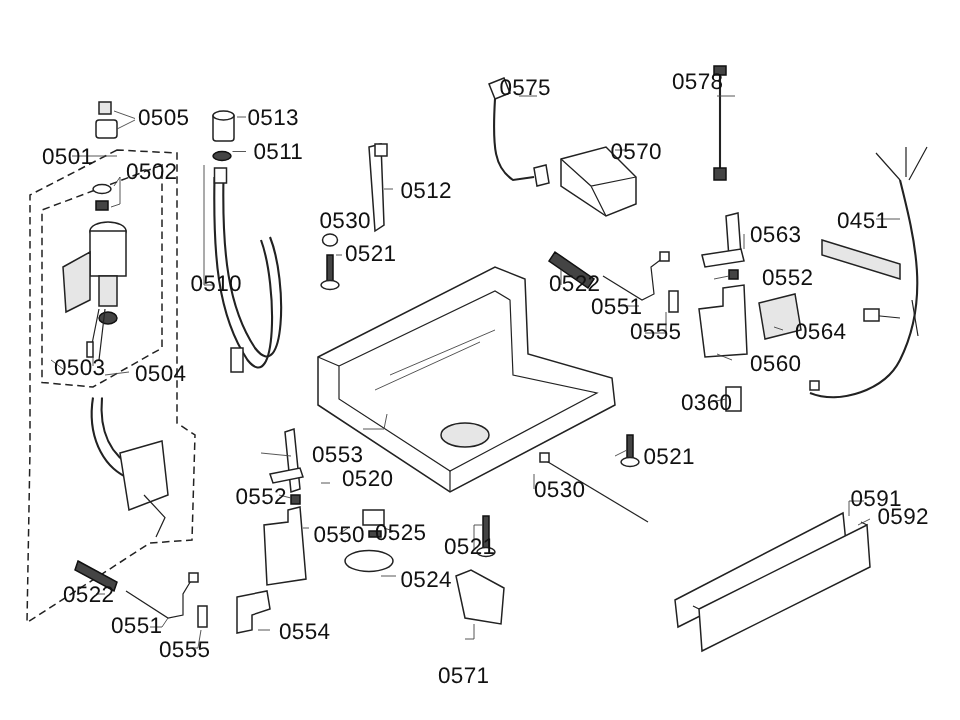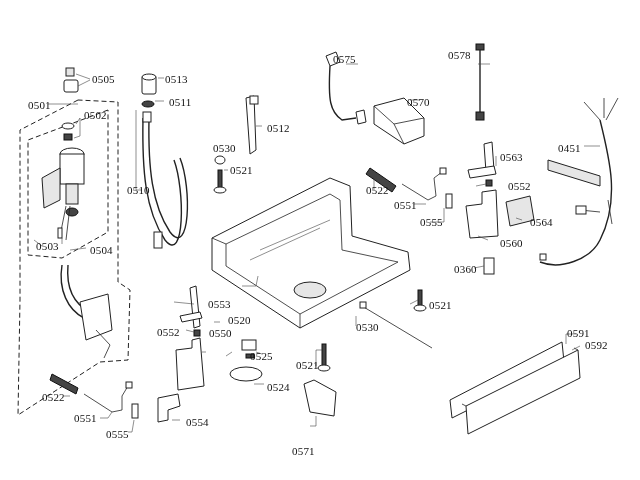--- a/index.html
+++ b/index.html
@@ -5,7 +5,7 @@
   html,body{margin:0;padding:0;background:#fff;}
   body{width:640px;height:480px;overflow:hidden;position:relative;font-family:"Liberation Sans",sans-serif;}
   #canvas{position:absolute;left:0;top:0;width:640px;height:480px;}
-  .lbl{position:absolute;font-size:11px;color:#111;font-family:Liberation Serif, serif;letter-spacing:0.2px;white-space:nowrap;line-height:10px;}
+  .lbl{position:absolute;font-size:15px;color:#111;font-family:Liberation Sans, sans-serif;letter-spacing:0.2px;white-space:nowrap;line-height:10px;}
   svg .ln{stroke:#222;stroke-width:0.8;fill:none;}
   svg .thin{stroke:#444;stroke-width:0.6;fill:none;}
   svg .dash{stroke:#222;stroke-width:1;fill:none;stroke-dasharray:5 3;}

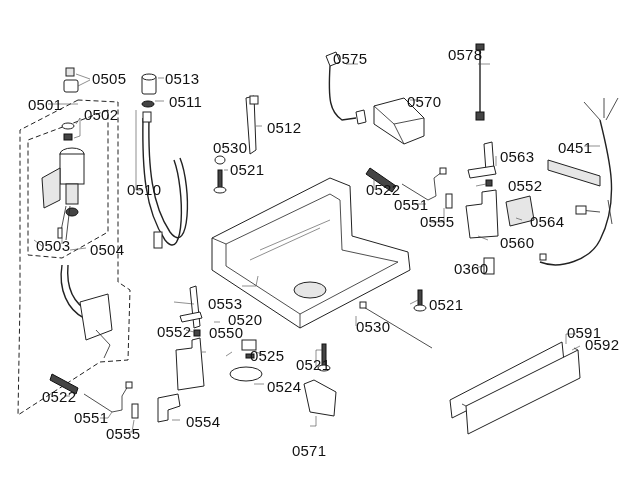--- a/index.html
+++ b/index.html
@@ -274,7 +274,7 @@
 <span class="lbl" style="left:228px;top:315px">0520</span>
 <span class="lbl" style="left:208px;top:299px">0553</span>
 <span class="lbl" style="left:157px;top:327px">0552</span>
-<span class="lbl" style="left:209px;top:328px">0550</span>
+<span class="lbl" style="left:209px;top:352px">0550</span>
 <span class="lbl" style="left:250px;top:351px">0525</span>
 <span class="lbl" style="left:267px;top:382px">0524</span>
 <span class="lbl" style="left:296px;top:360px">0521</span>

